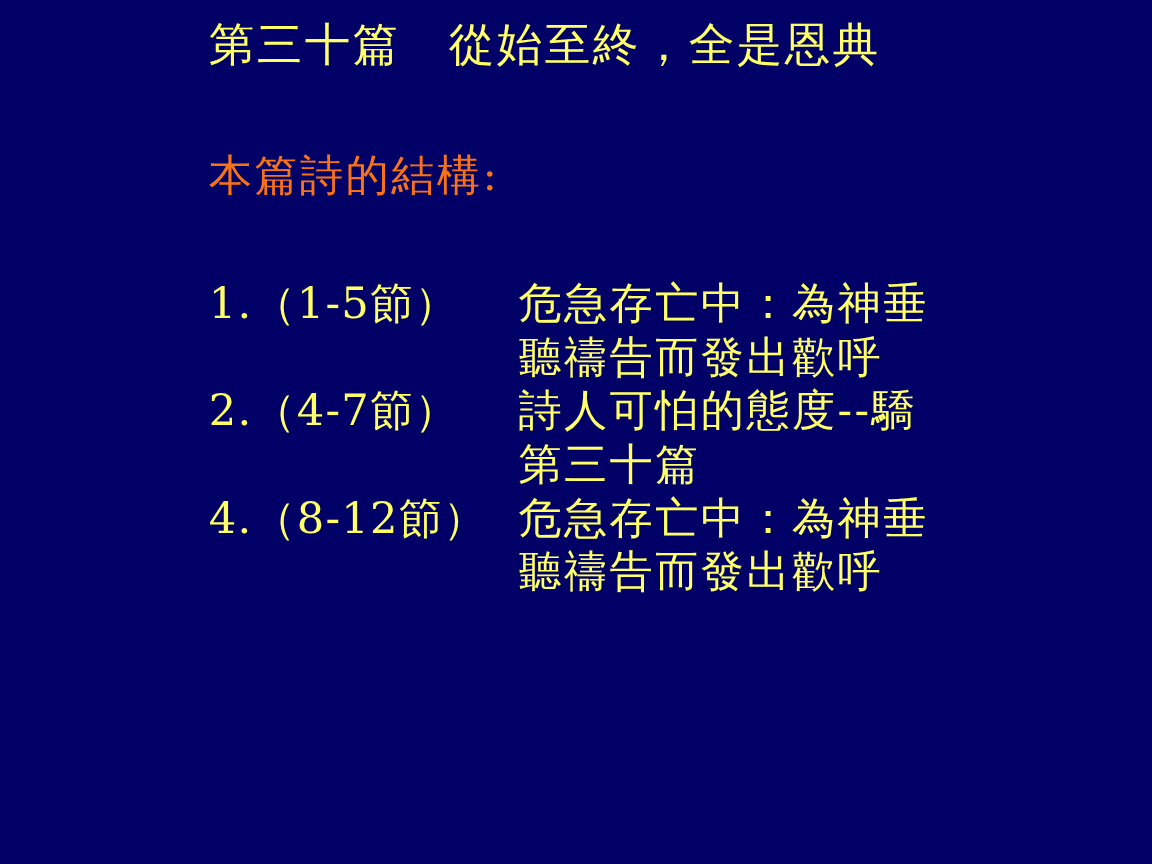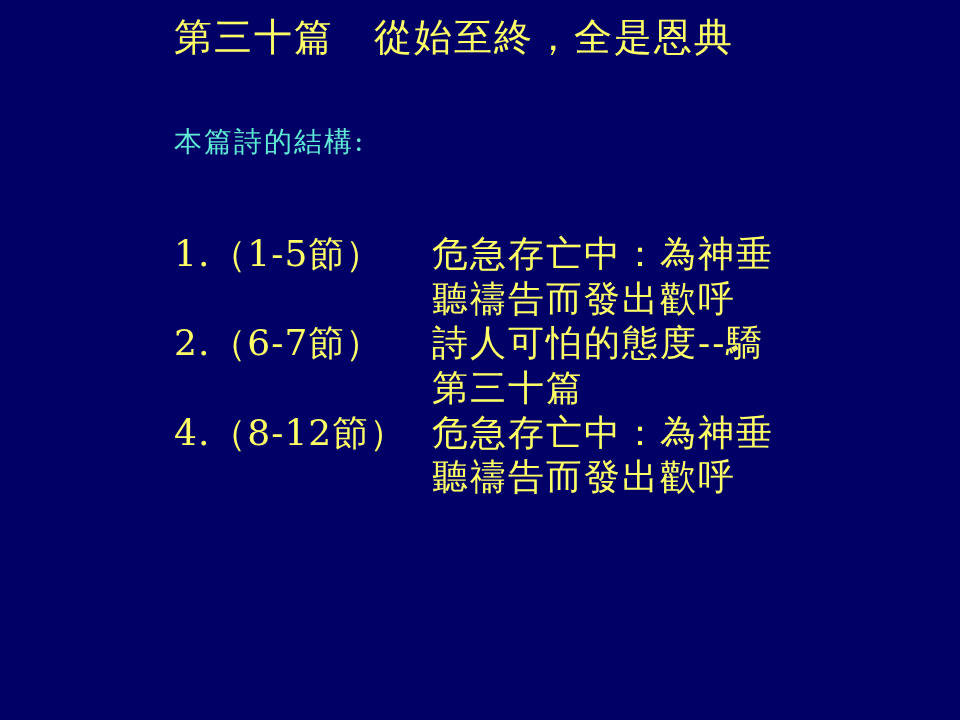--- a/index.html
+++ b/index.html
@@ -35,9 +35,9 @@
     position: absolute;
     left: 140px;
     top: 124px;
-    font-size: 28px;
+    font-size: 36px;
     line-height: 1.25;
-    color: #5eead4;
+    color: #f97316;
     letter-spacing: 2px;
     white-space: pre;
     font-family: "DejaVu Serif", serif;

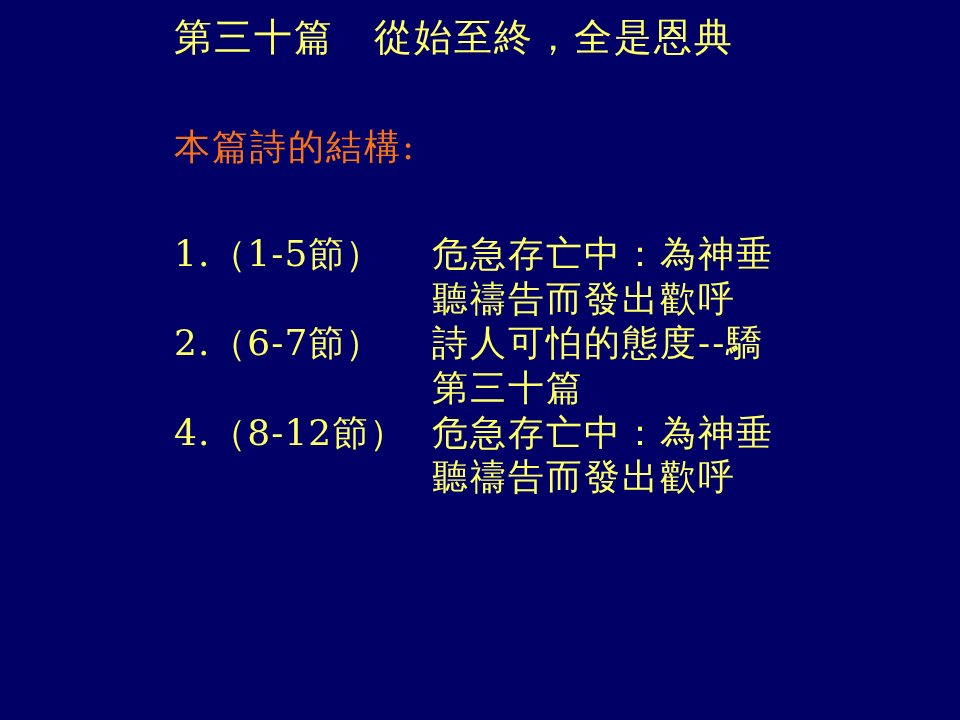--- a/index.html
+++ b/index.html
@@ -86,7 +86,7 @@
     </div>
 
     <div class="outline-item">
-      <span class="item-marker">2.（6-7節）</span>
+      <span class="item-marker">2.（4-7節）</span>
       <span class="item-text">詩人可怕的態度--驕
 第三十篇</span>
     </div>

